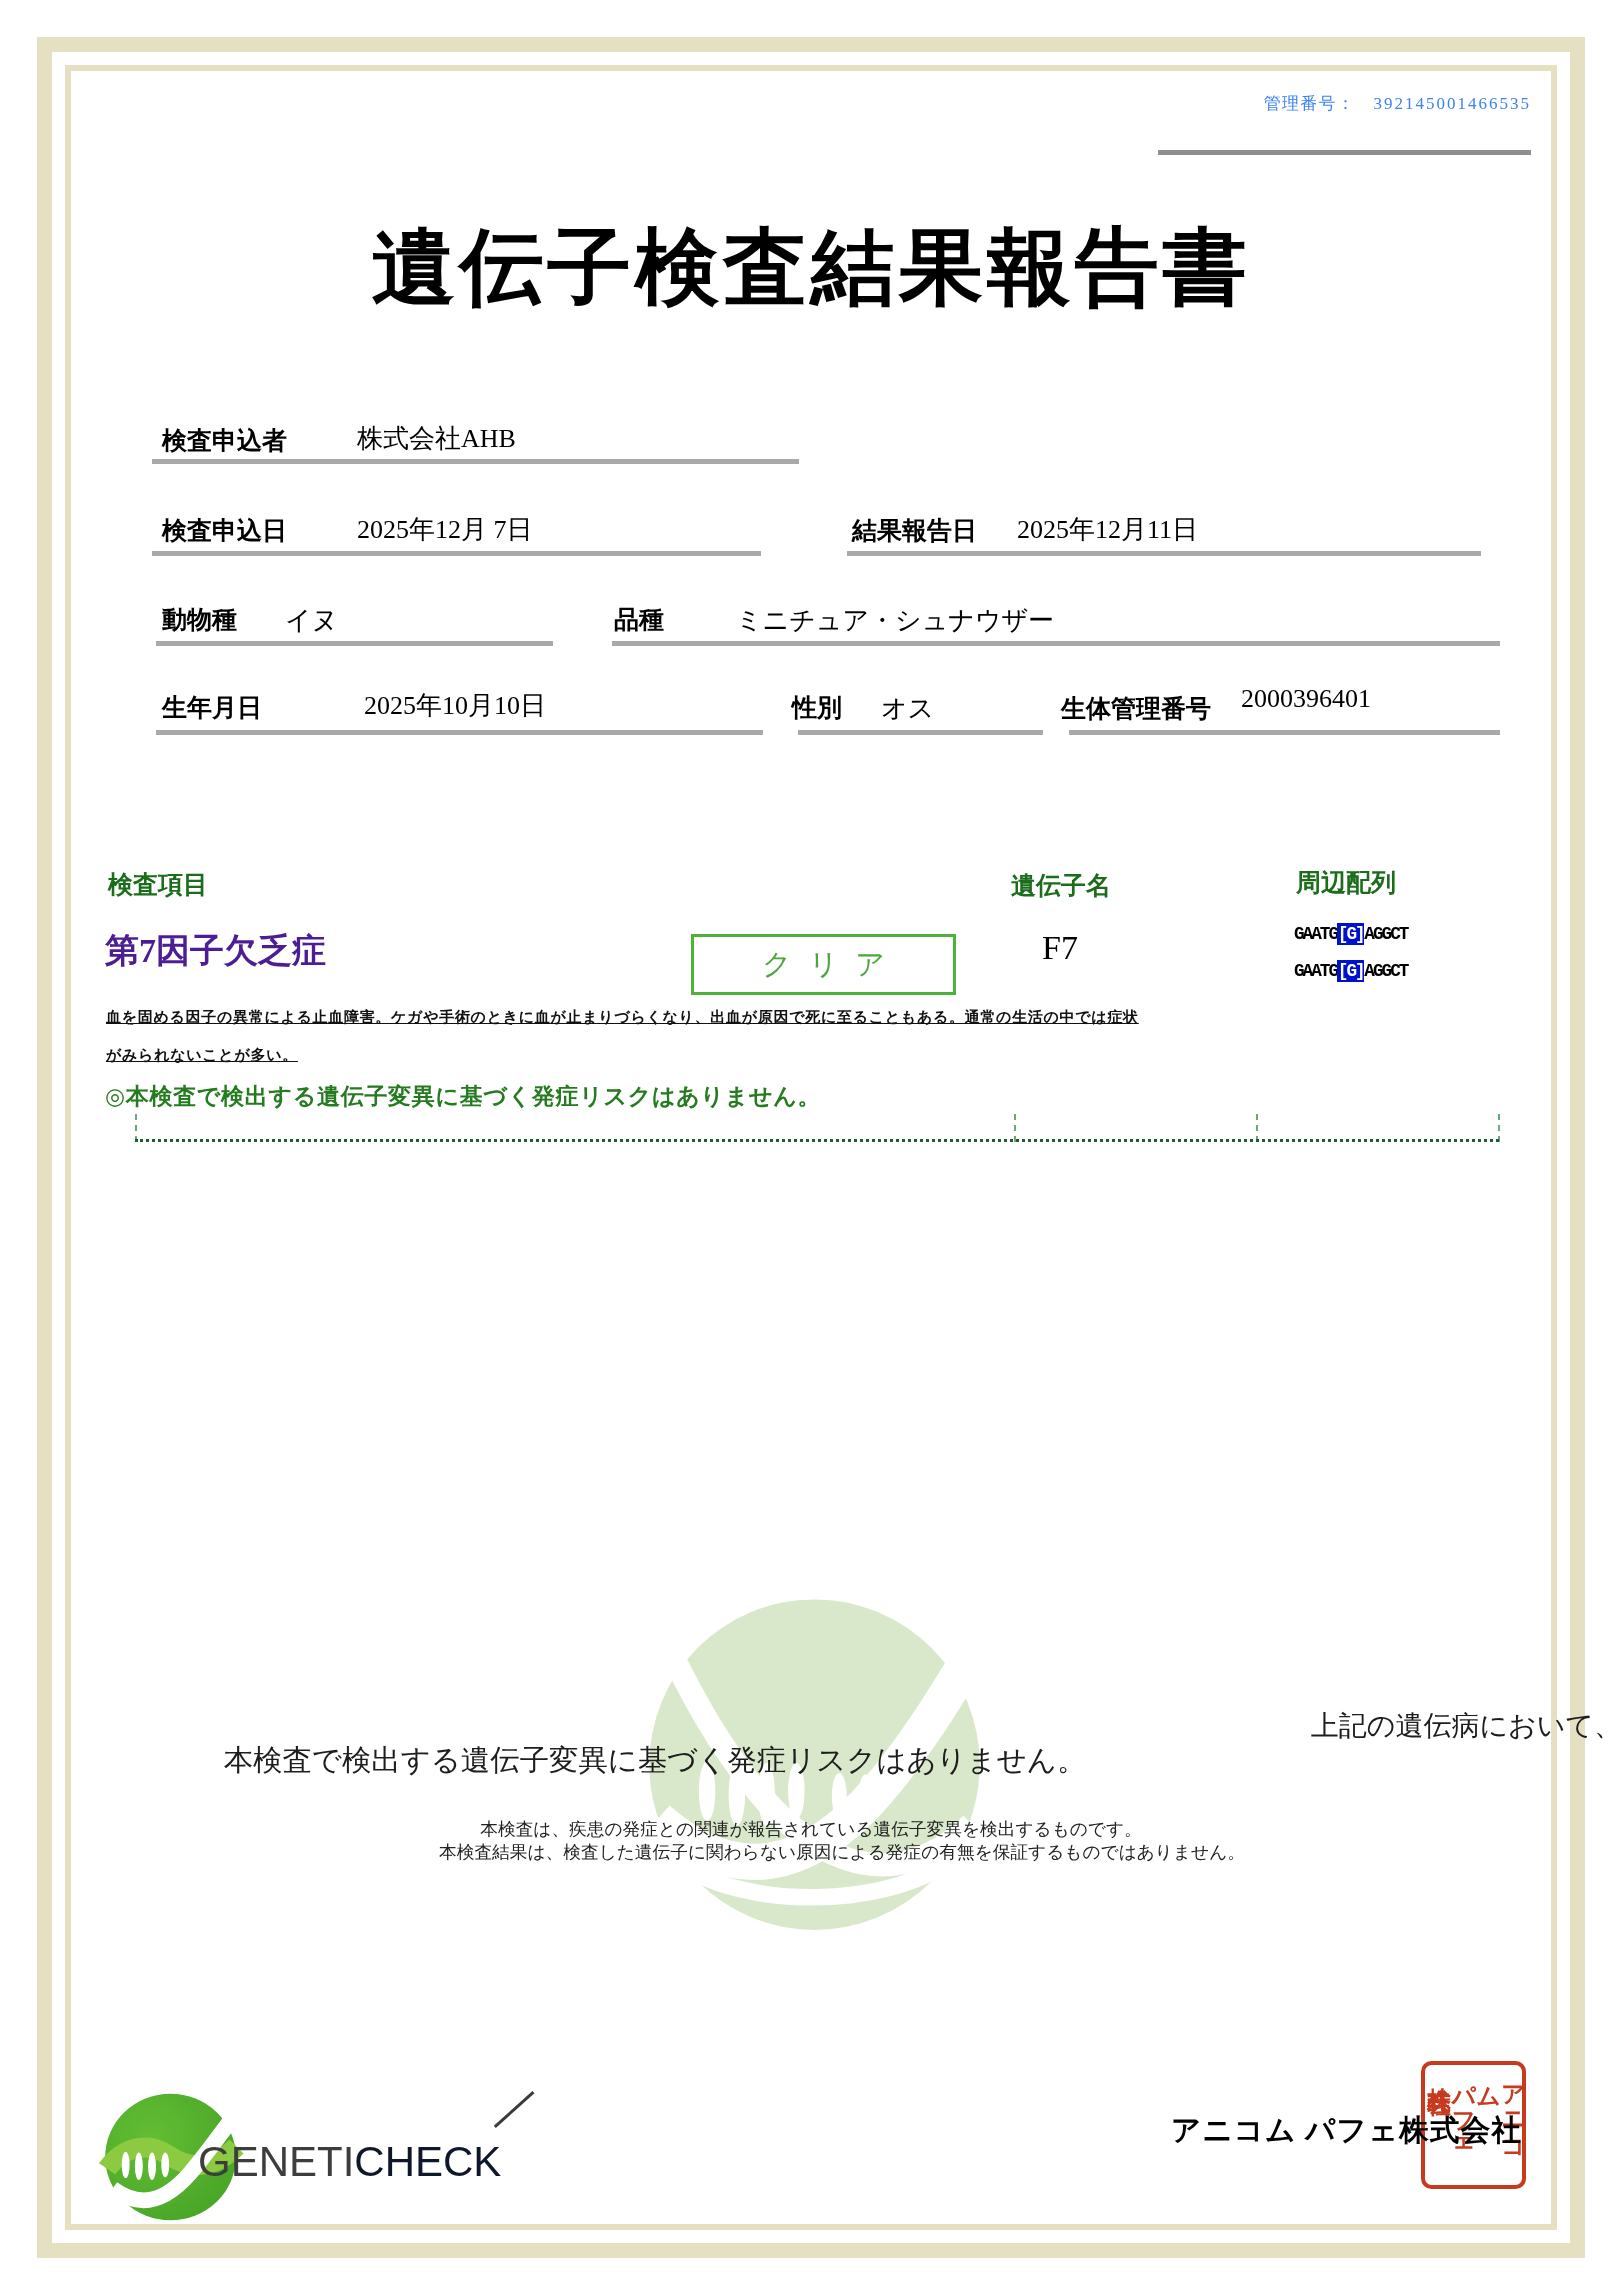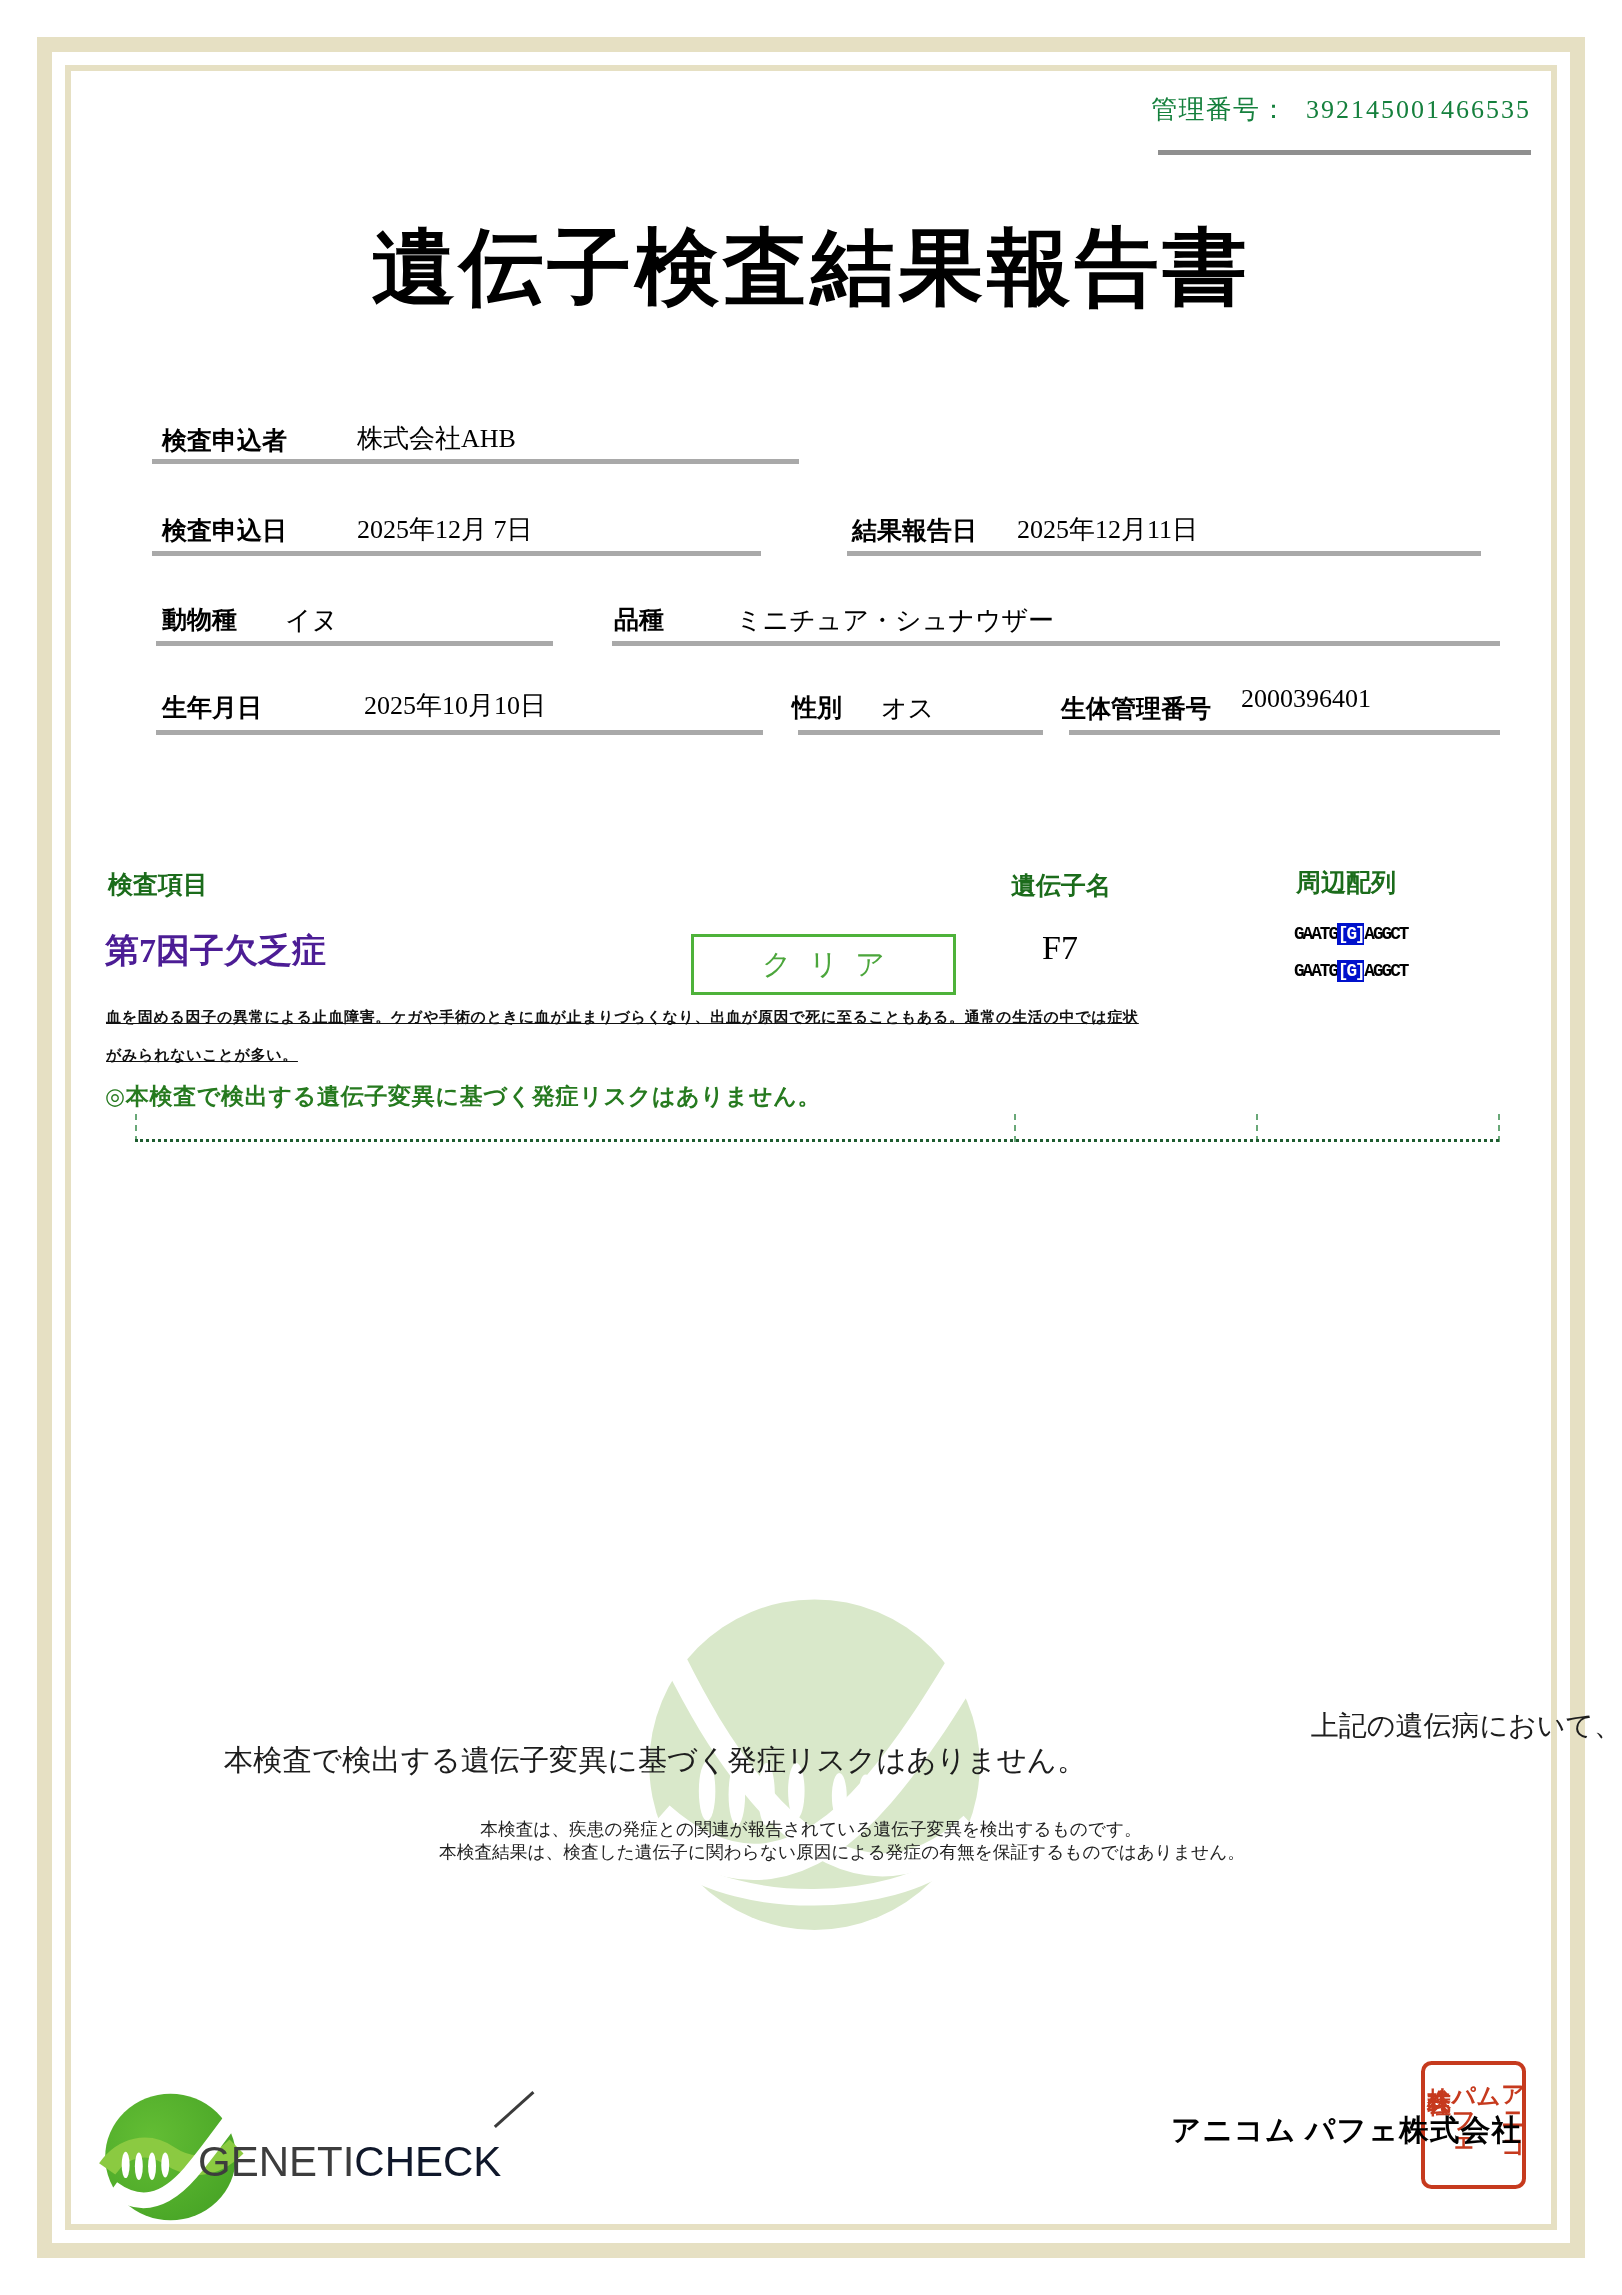--- a/index.html
+++ b/index.html
@@ -10,7 +10,7 @@
   .frame-inner{position:absolute;left:65px;top:65px;right:65px;bottom:65px;
         border:6.5px solid #e6e0c3;}
   .abs{position:absolute;white-space:nowrap;}
-  .admin{font-size:26px;color:#15803d;letter-spacing:1.3px;font-family:"Liberation Serif","DejaVu Serif",serif;}
+  .admin{font-size:17px;color:#3b82f6;letter-spacing:1.3px;font-family:"Liberation Serif","DejaVu Serif",serif;}
   .admin .num{margin-left:18.3px;letter-spacing:2px;}
   .bar{position:absolute;background:#8f8f8f;}
   .title{font-size:84px;font-weight:bold;letter-spacing:3.9px;color:#000;

